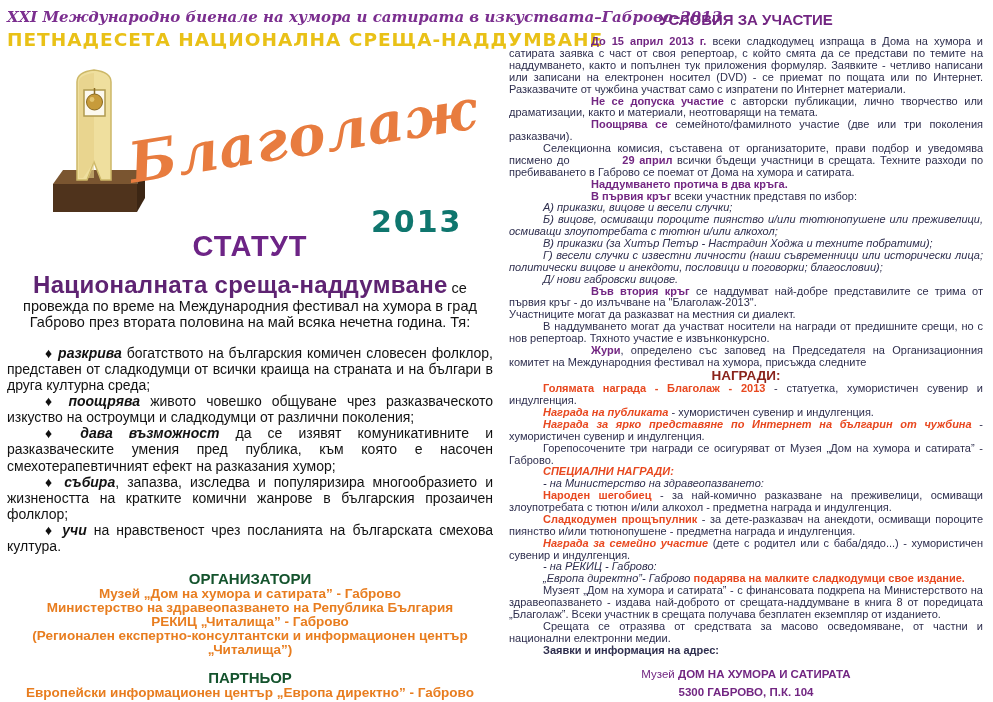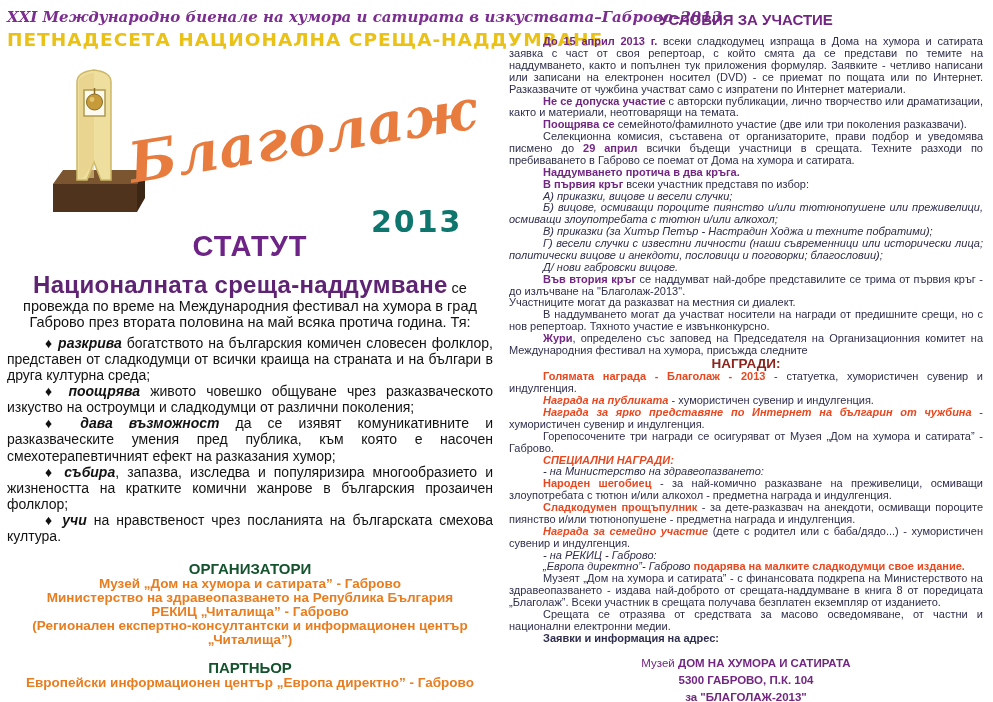--- a/index.html
+++ b/index.html
@@ -44,7 +44,7 @@
   .s-b{color:#2e2e4e;font-weight:bold;}
   .s-i{color:#2e2e4e;font-style:italic;}
   .s-bid{color:#2e2e4e;font-weight:normal;font-style:italic;}
-  .s-bp{color:#722682;font-weight:bold;}
+  .s-bp{color:#722682;font-weight:bold;margin-left:48px;}
   .s-bo{color:#e8481f;font-weight:bold;}
   .s-bio{color:#e8481f;font-weight:bold;font-style:italic;}
   .s-bm{color:#8a241c;font-weight:bold;font-size:13.5px;}

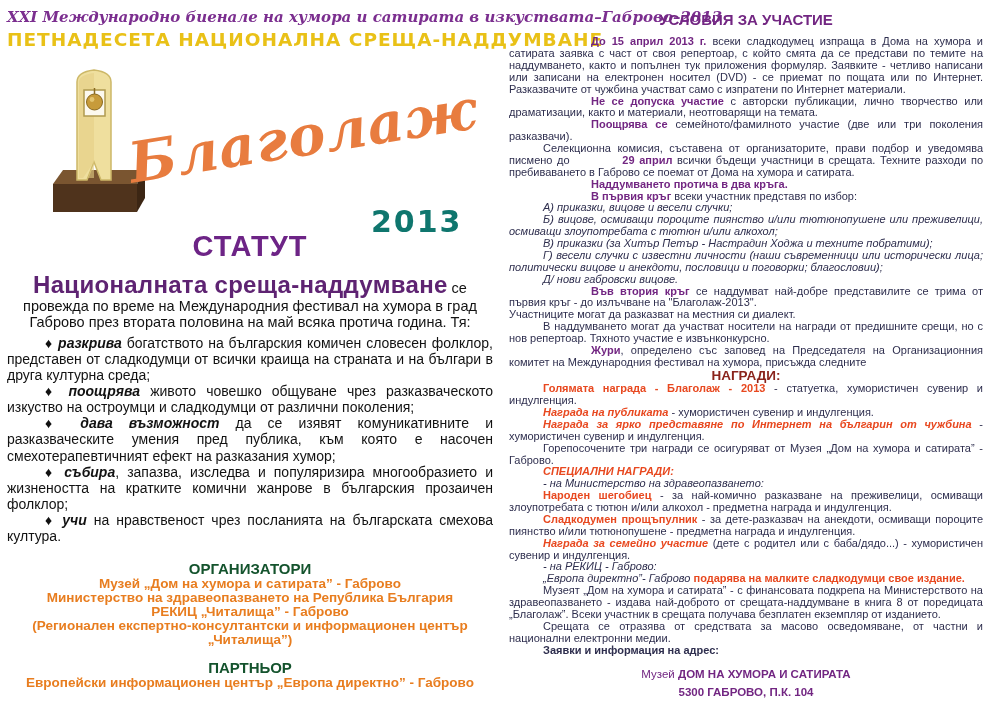--- a/index.html
+++ b/index.html
@@ -82,7 +82,7 @@
   <div class="statut">СТАТУТ</div>
 
   <div class="lead">
-    <span class="big">Националната среща-наддумване</span><span> се провежда по време на Международния фестивал на хумора в град Габрово през втората половина на май всяка протича година. Тя:</span>
+    <span class="big">Националната среща-наддумване</span><span> се провежда по време на Международния фестивал на хумора в град Габрово през втората половина на май всяка нечетна година. Тя:</span>
   </div>
 
   <div class="bullets" id="bullets">

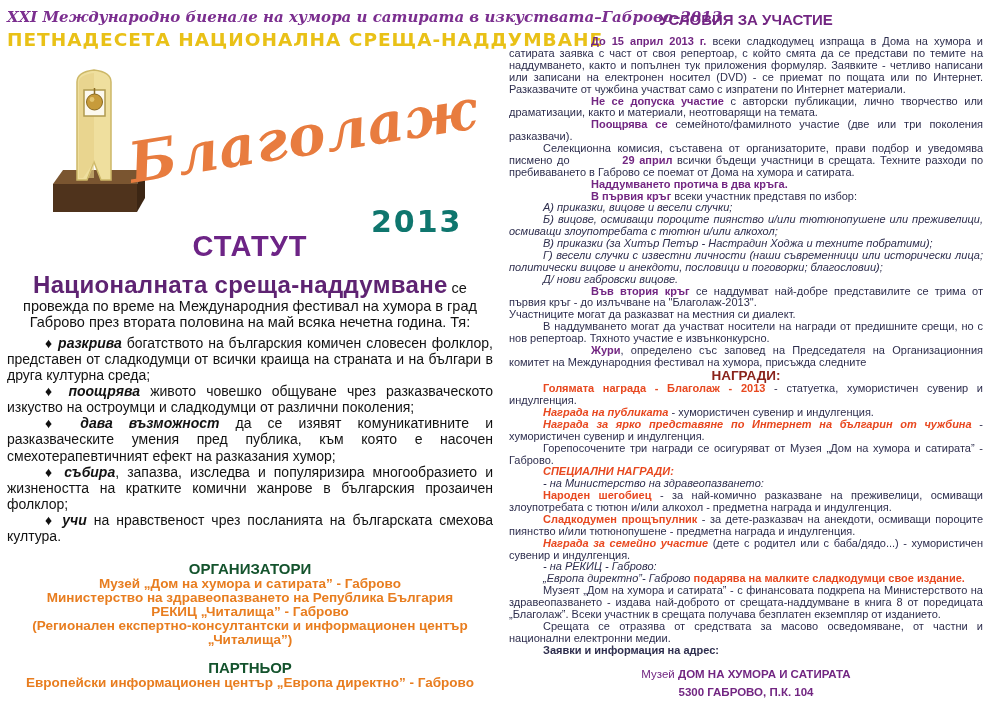--- a/index.html
+++ b/index.html
@@ -24,7 +24,7 @@
         letter-spacing:1px;}
   .lead{text-align:center;color:#121212;font-size:14.5px;line-height:1.13;}
   .lead .big{color:#5e2372;font-weight:bold;font-size:24px;letter-spacing:0.3px;}
-  .bullets{margin-top:4px;color:#121212;font-size:14px;line-height:1.15;text-align:justify;}
+  .bullets{margin-top:14px;color:#121212;font-size:14px;line-height:1.15;text-align:justify;}
   .bullet{text-indent:38px;}
   .bmark{font-weight:bold;}
   .blead{font-weight:bold;font-style:italic;}

